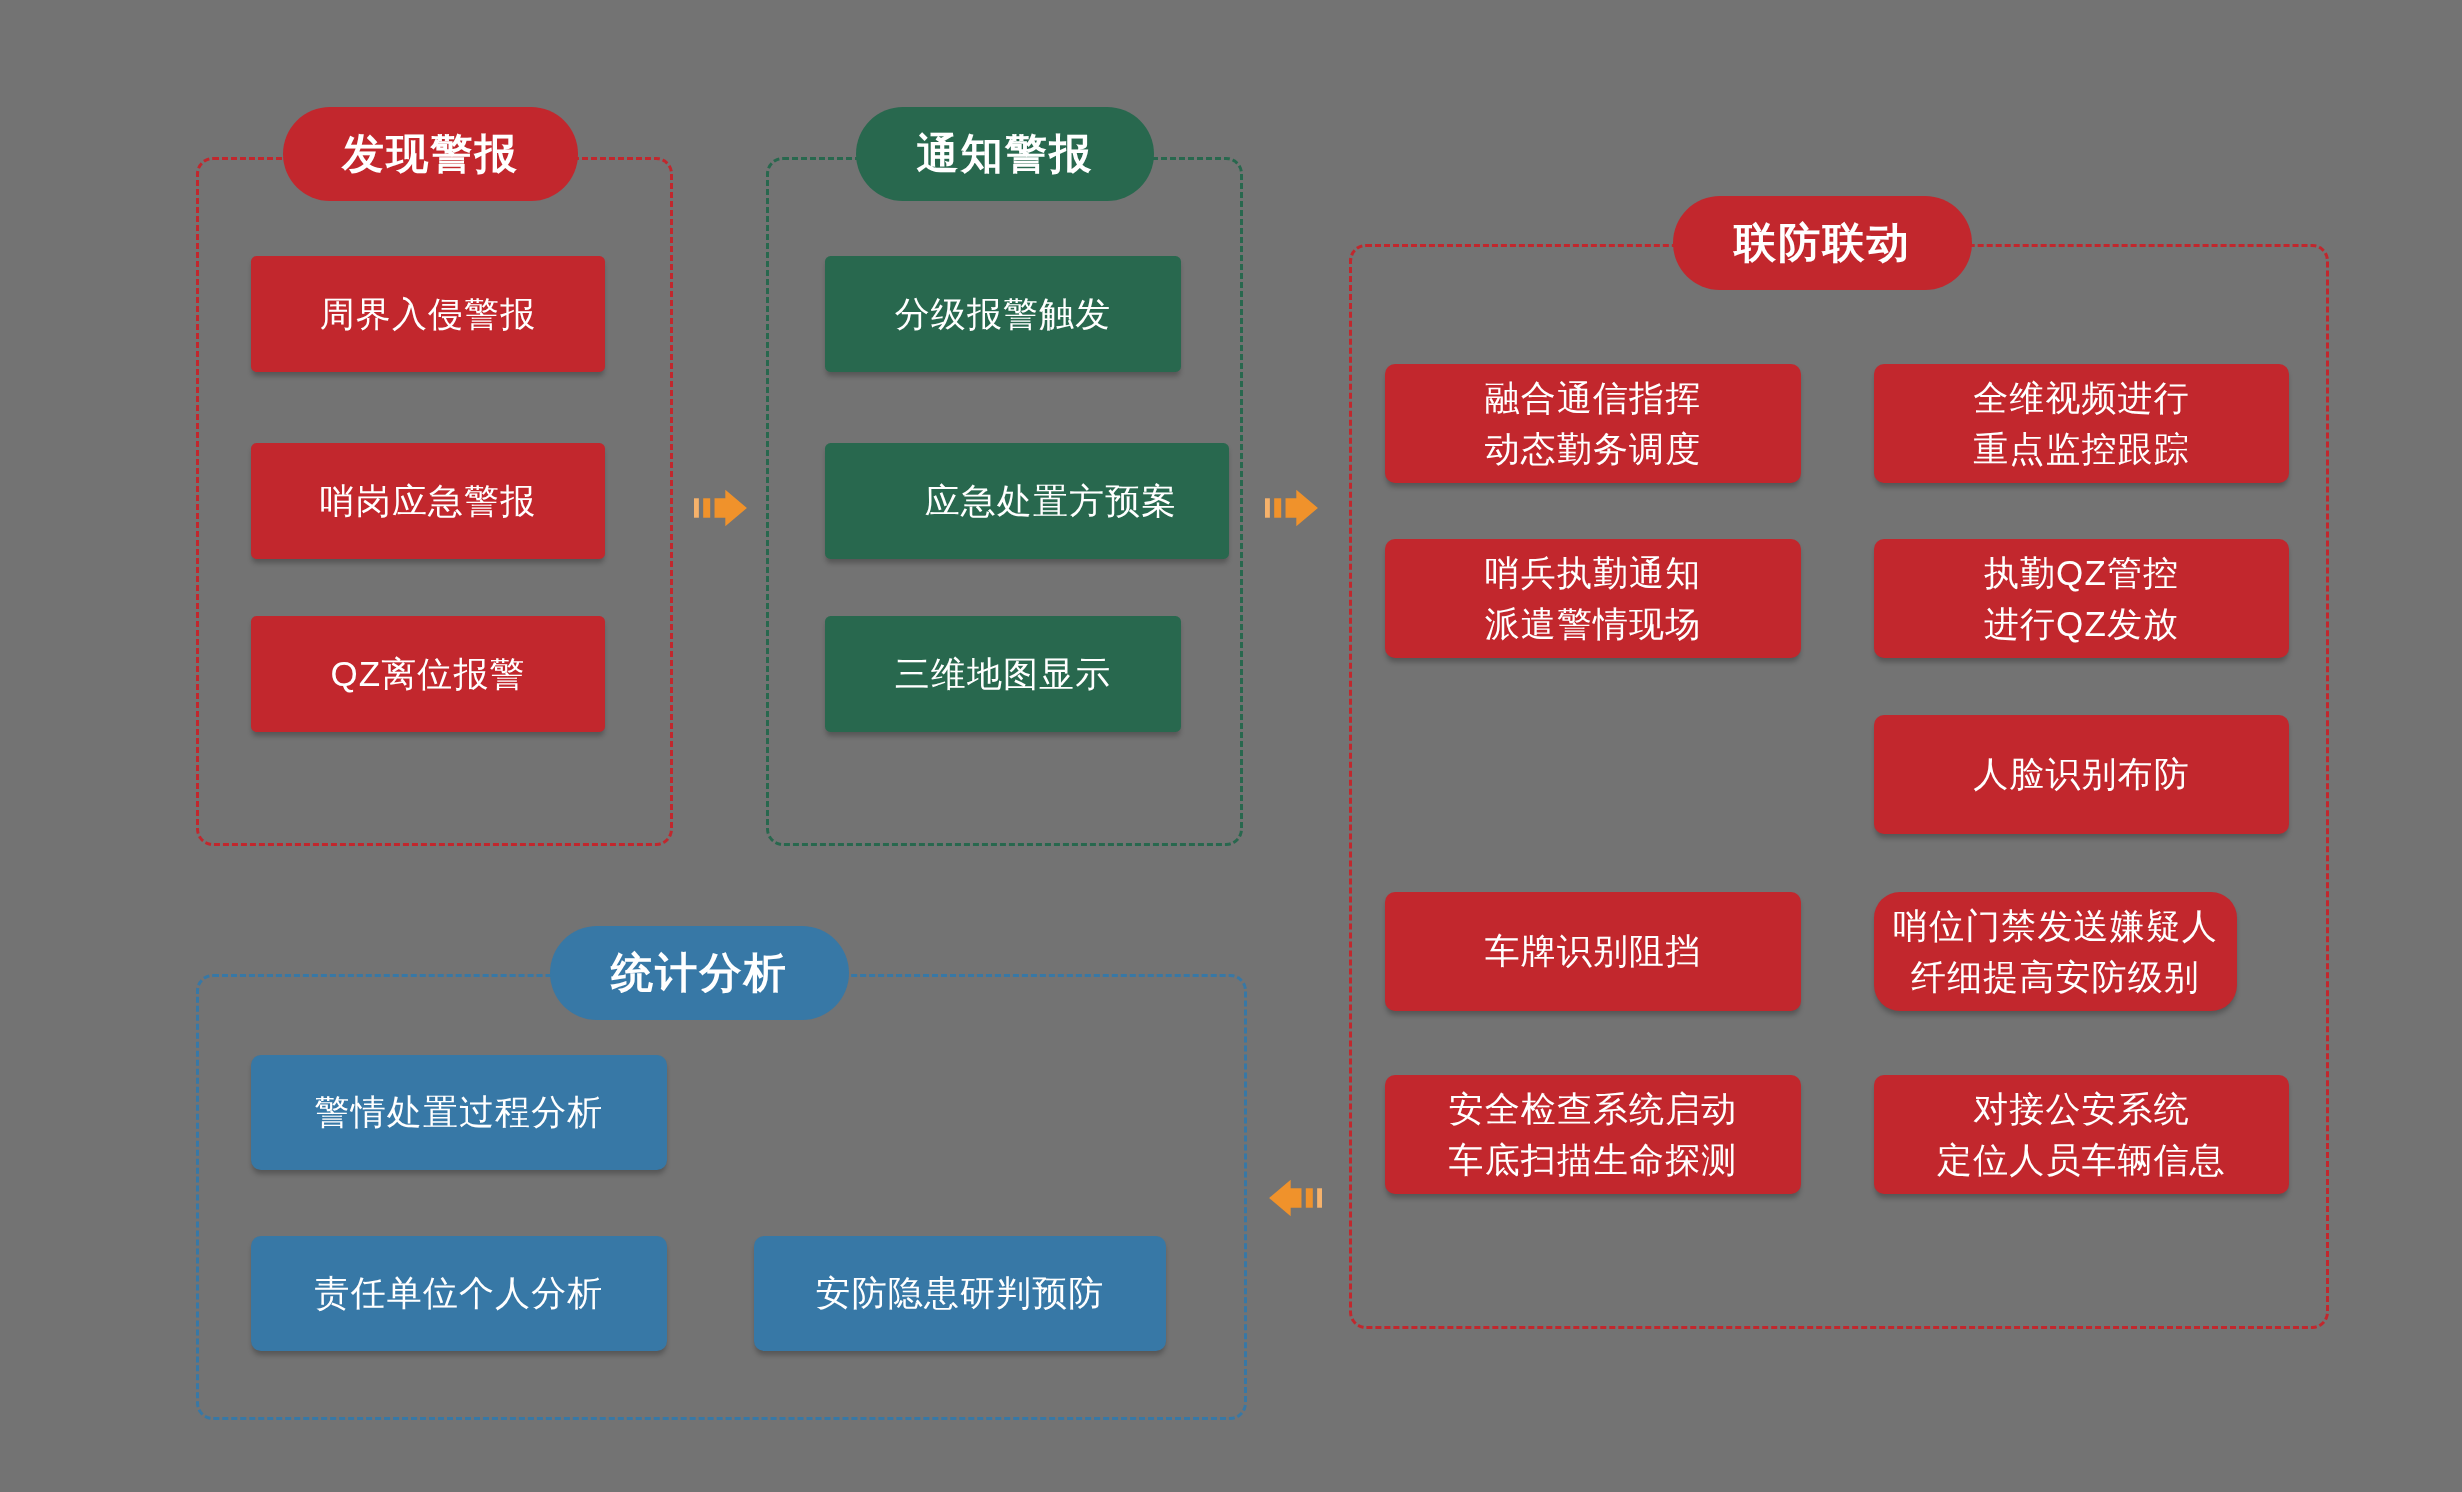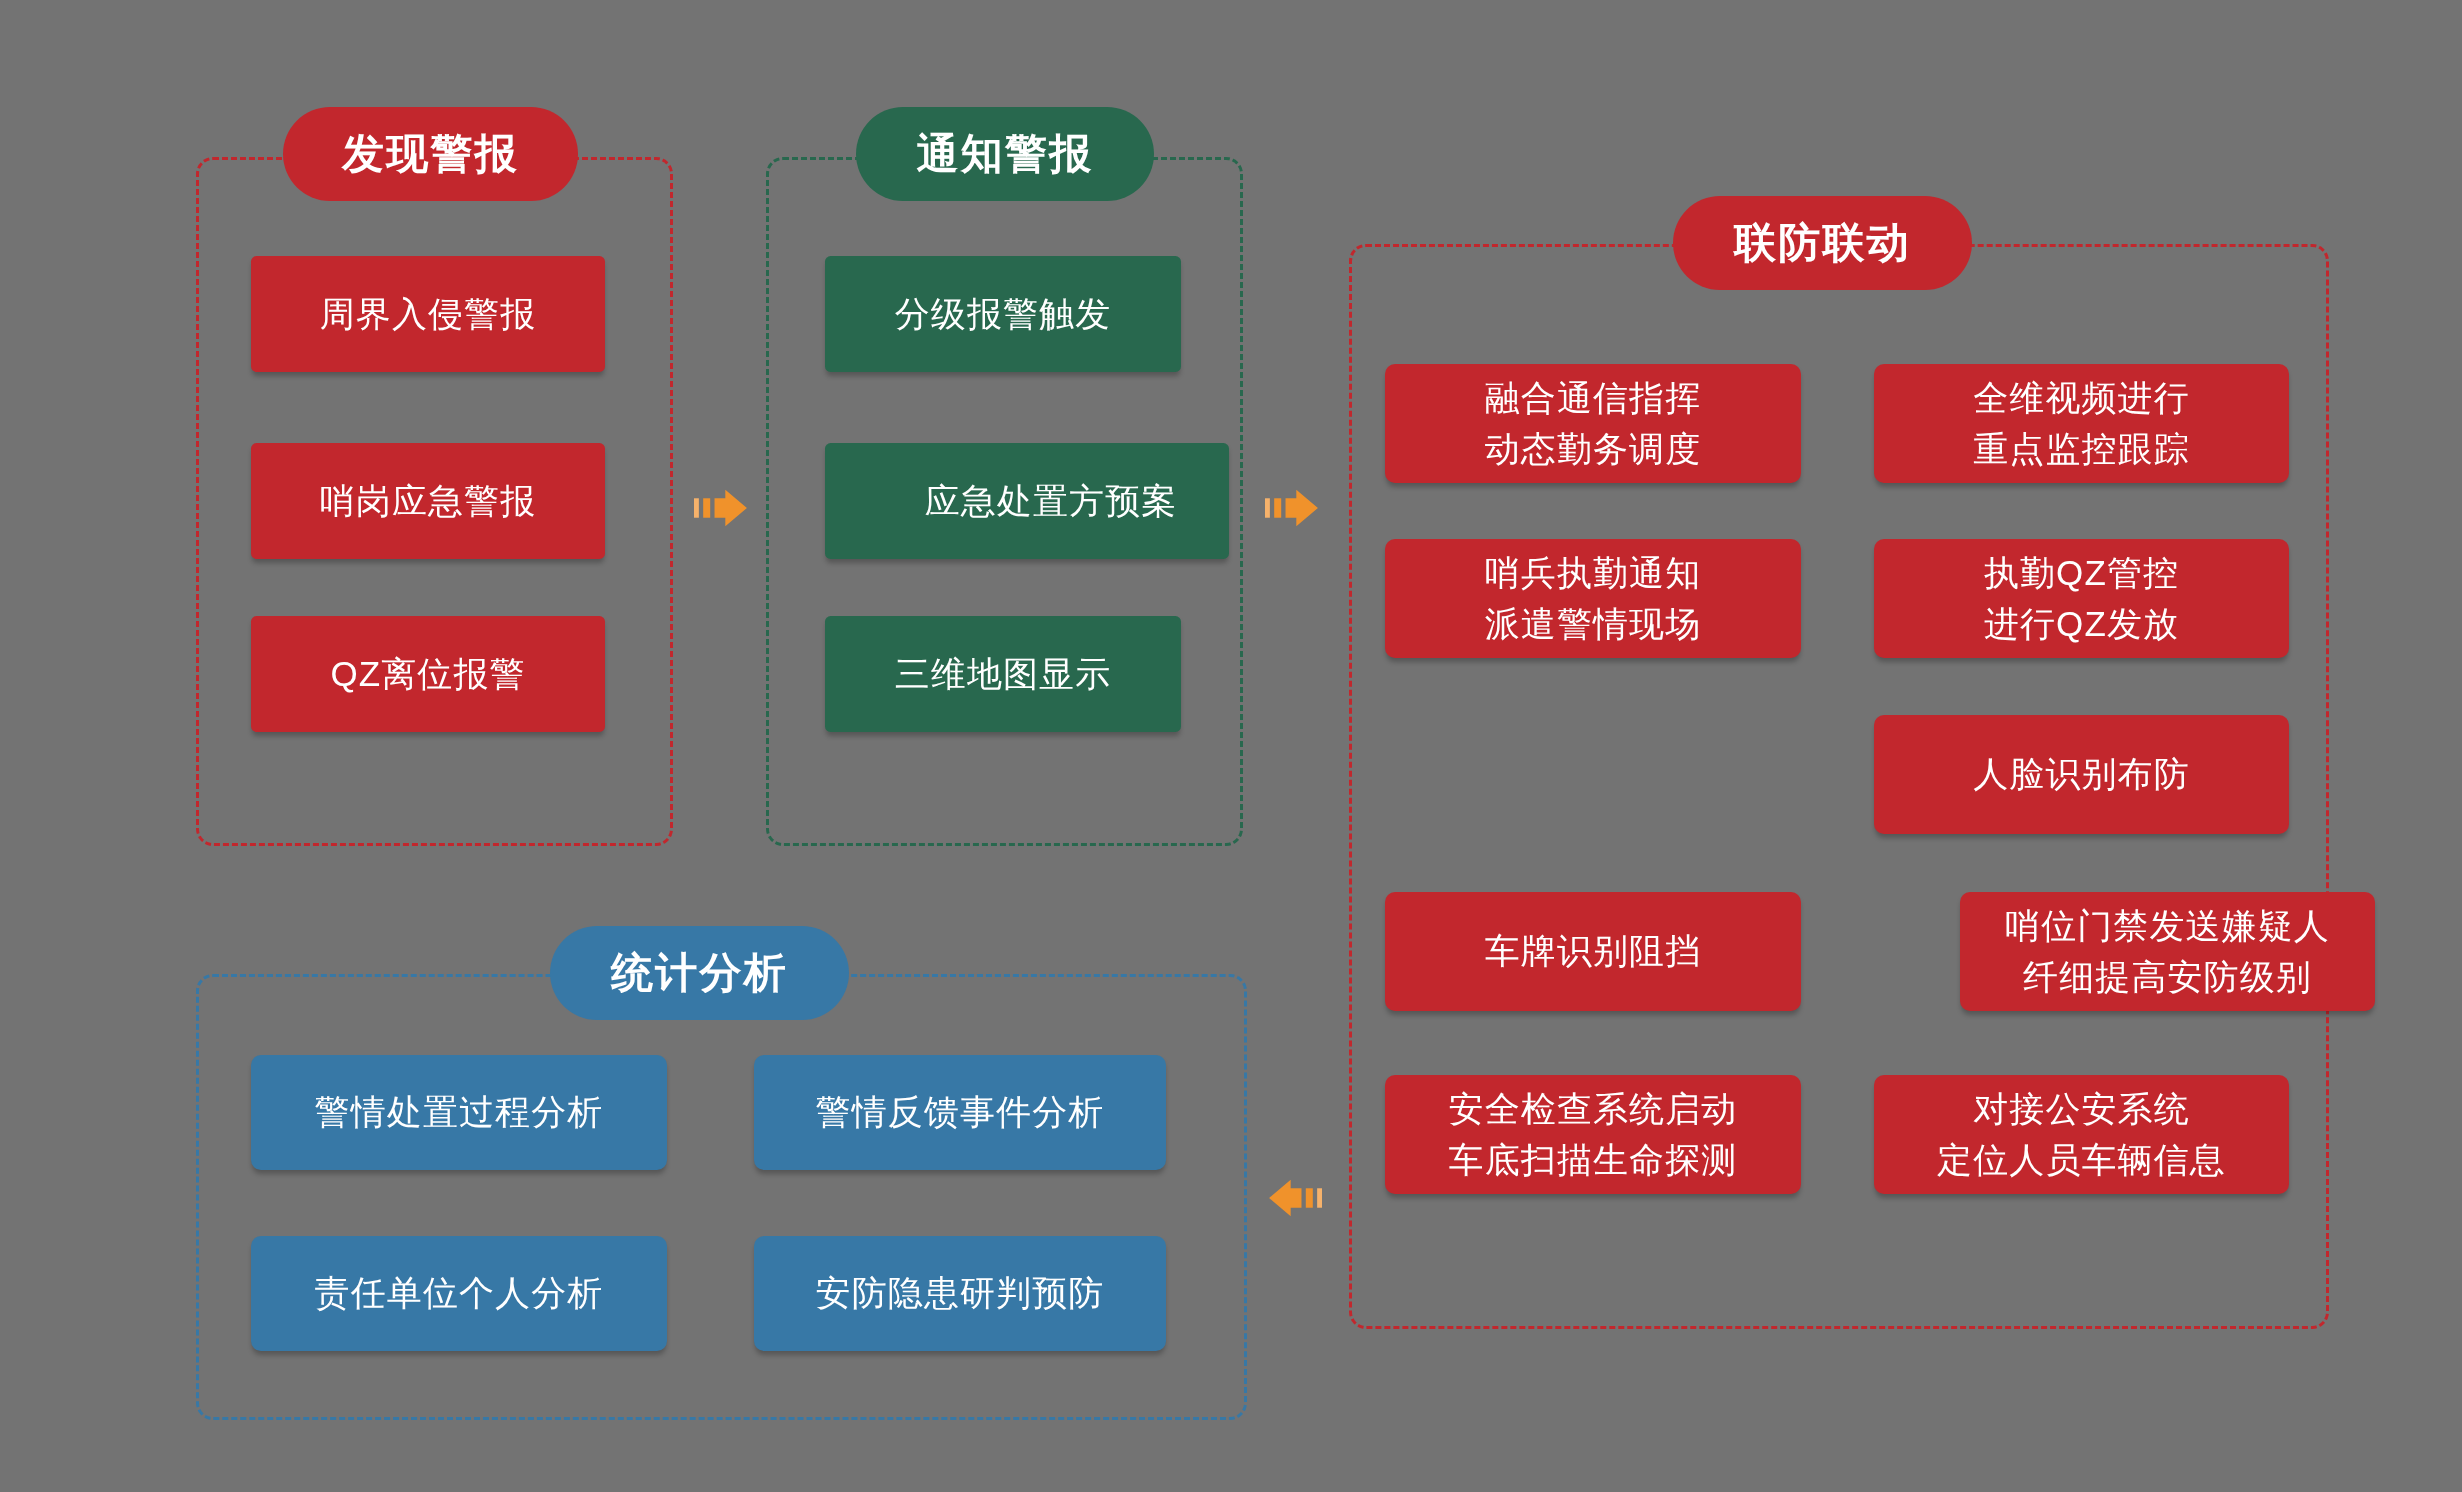--- a/index.html
+++ b/index.html
@@ -113,7 +113,7 @@
     <span>车牌识别阻挡</span>
     <span></span>
   </div>
-  <div class="item red-bg r18" style="left:1960px;top:892px;width:415px;height:119px;">
+  <div class="item red-bg r18" style="left:1874px;top:892px;width:363px;height:119px;border-radius:26px;">
     <span>哨位门禁发送嫌疑人</span>
     <span>纤细提高安防级别</span>
   </div>

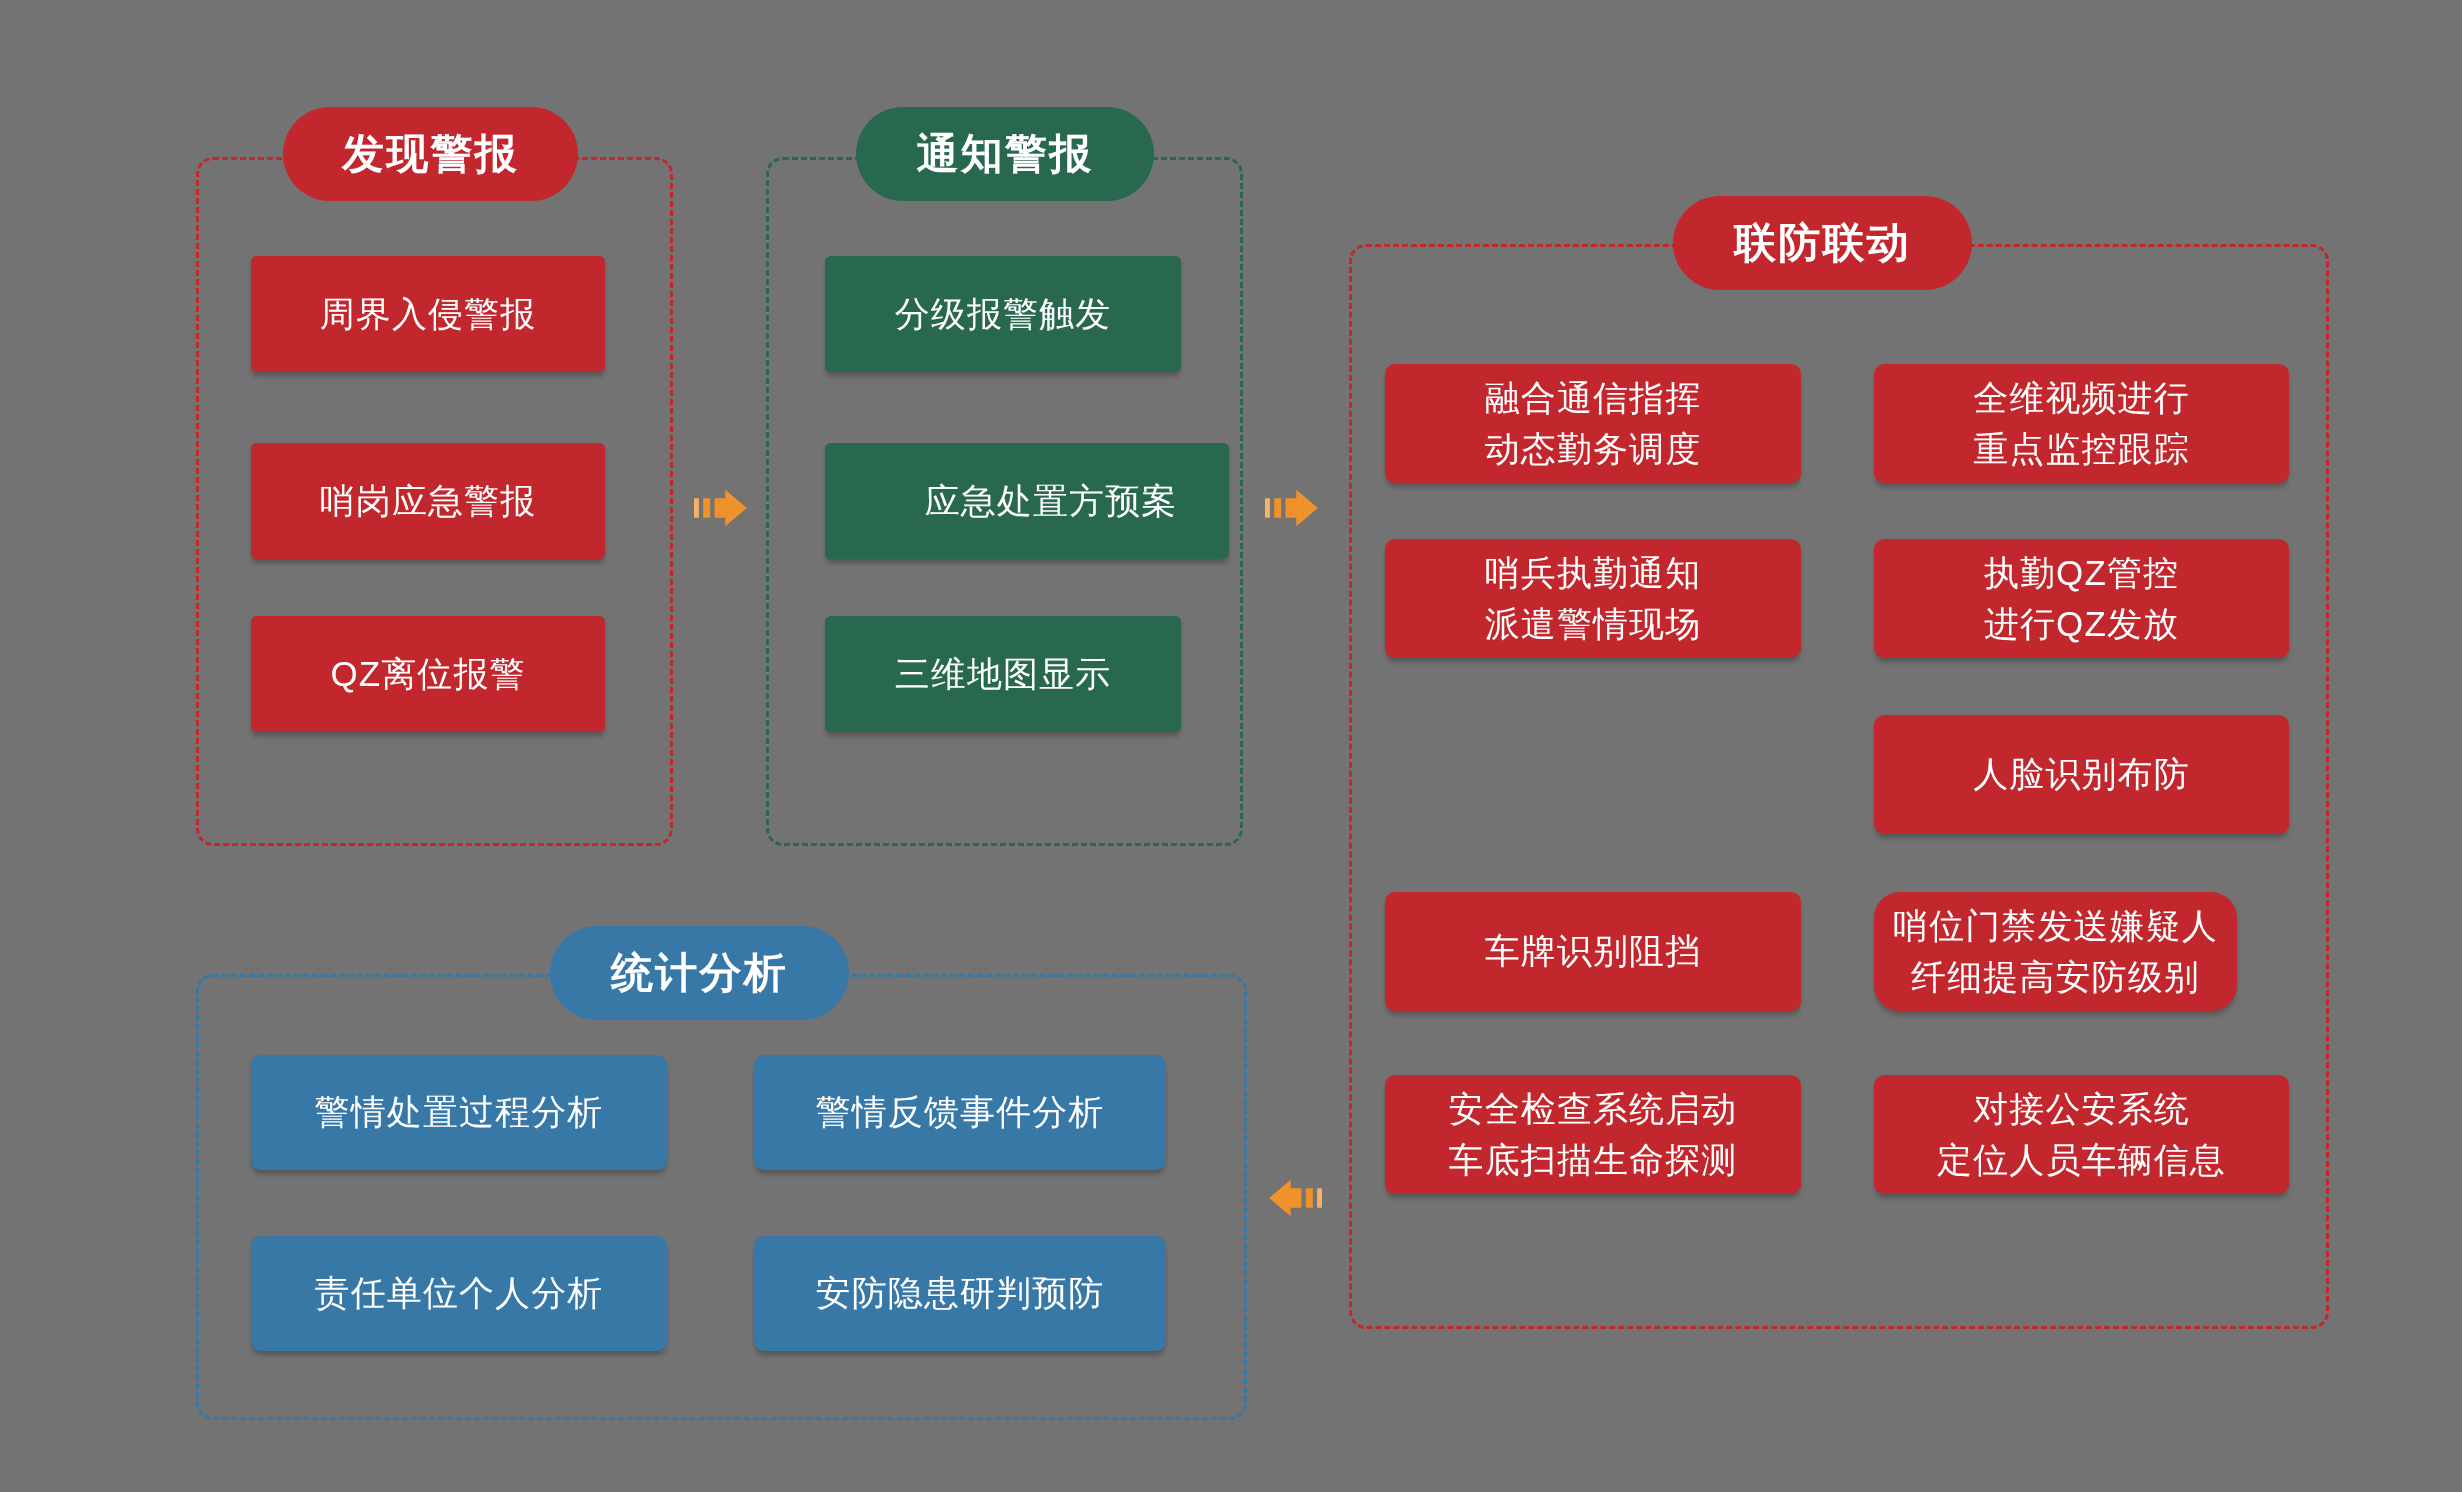--- a/index.html
+++ b/index.html
@@ -142,9 +142,6 @@
   <div class="item blue-bg r18" style="left:251px;top:1055px;width:416px;height:115px;">
     <span>警情处置过程分析</span>
   </div>
-  <div class="item blue-bg r18" style="left:754px;top:1055px;width:412px;height:115px;">
-    <span>警情反馈事件分析</span>
-  </div>
   <div class="item blue-bg r18" style="left:251px;top:1236px;width:416px;height:115px;">
     <span>责任单位个人分析</span>
   </div>

